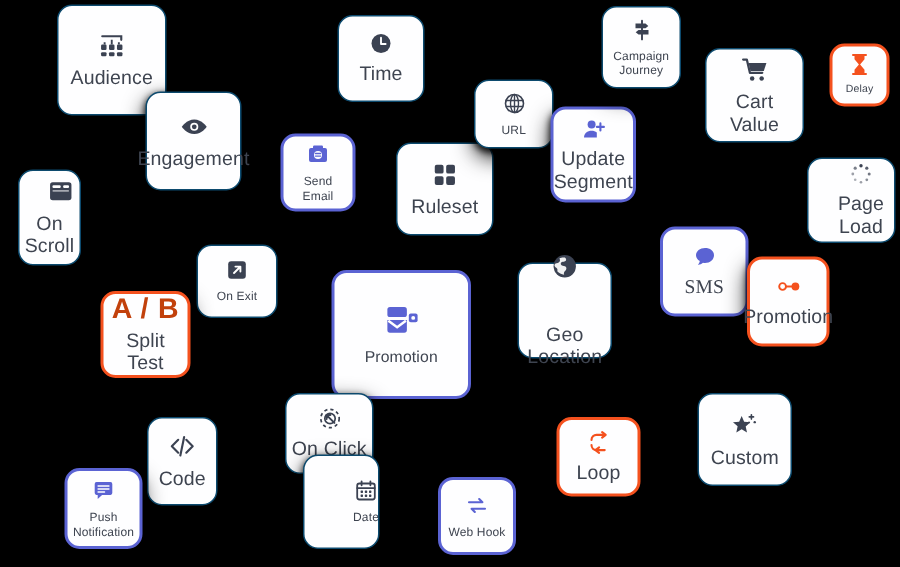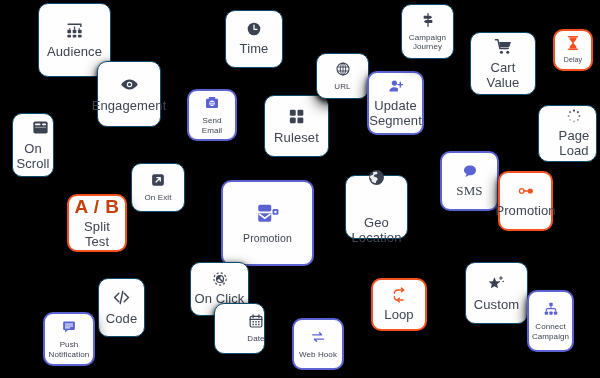--- a/index.html
+++ b/index.html
@@ -286,18 +286,6 @@
       </span>
       <div class="lbl">Custom</div>
     </div>
-    <div class="card blue" style="left: 527px; top: 290px; width: 47px; height: 62px; z-index: 35;">
-      <span class="ico">
-        <svg width="16" height="16" viewBox="0 0 24 24" fill="none">
-          <rect x="9.4" y="2.6" width="5.2" height="5.2" rx="1.2" fill="#5b63d3"></rect>
-          <path d="M12 7.8v3.6M5 15.4v-2.2a1.8 1.8 0 0 1 1.8-1.8h10.4a1.8 1.8 0 0 1 1.8 1.8v2.2" stroke="#5b63d3" stroke-width="1.7" fill="none"></path>
-          <rect x="2.6" y="15.6" width="5" height="5" rx="1.1" fill="#5b63d3"></rect>
-          <rect x="9.5" y="15.6" width="5" height="5" rx="1.1" fill="#5b63d3"></rect>
-          <rect x="16.4" y="15.6" width="5" height="5" rx="1.1" fill="#5b63d3"></rect>
-        </svg>
-      </span>
-      <div class="lbl s8">Connect Campaign</div>
-    </div>
   </div>
 
 </body></html>

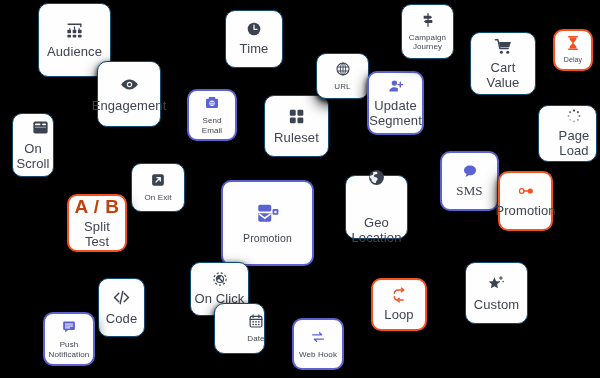--- a/index.html
+++ b/index.html
@@ -243,7 +243,7 @@
       </span>
       <div class="lbl s8">Push Notification</div>
     </div>
-    <div class="card" style="left: 214px; top: 303px; width: 51px; height: 51px; z-index: 31; padding-left: 36px;">
+    <div class="card" style="left: 202px; top: 303px; width: 51px; height: 63px; z-index: 31; padding-left: 36px;">
       <span class="ico">
         <svg width="16" height="16" viewBox="0 0 24 24" fill="none">
           <rect x="3.2" y="5" width="17.6" height="16" rx="2.2" stroke="#3b4252" stroke-width="1.8"></rect>

